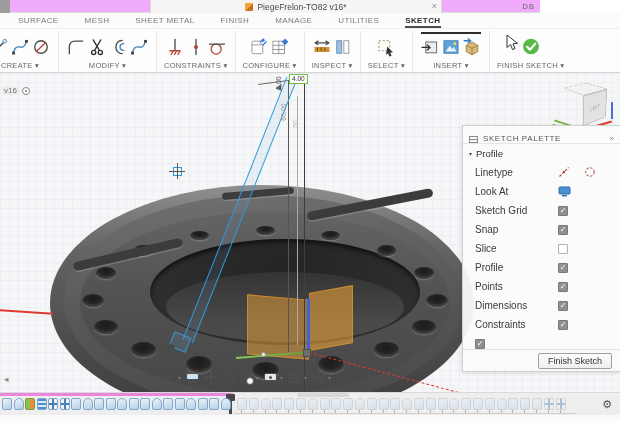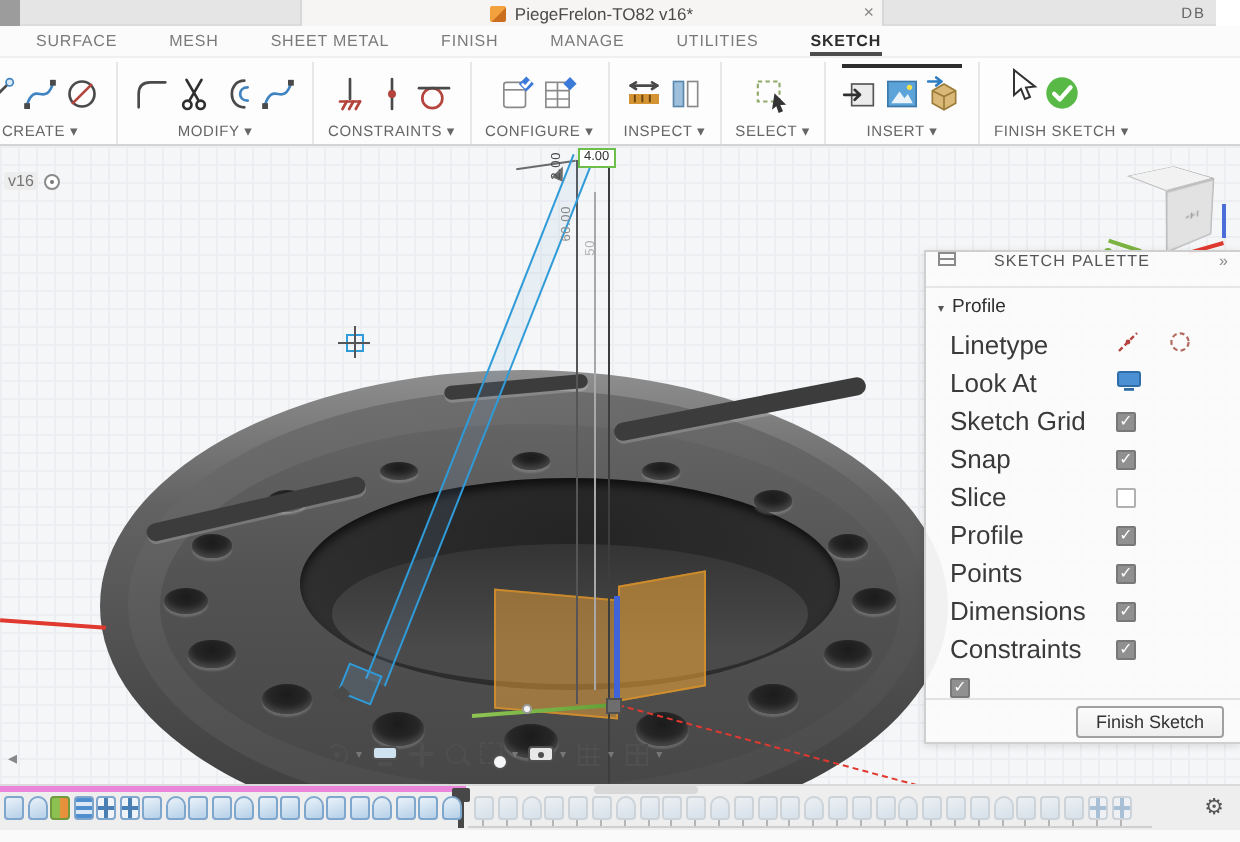--- a/index.html
+++ b/index.html
@@ -8,7 +8,7 @@
   #app *{box-sizing:border-box;}
 
   
-  .titlebar{position:absolute;left:0;top:0;width:608px;height:13px;background:#e5e5e5;border-bottom:1px solid #dcdcdc;}
+  .titlebar{position:absolute;left:0;top:0;width:540px;height:13px;background:#f0abfc;border-bottom:1px solid #dcdcdc;}
   .corner-box{position:absolute;left:0;top:0;width:10px;height:13px;background:#9c9c9c;}
   .doc-tab{position:absolute;left:150px;top:0;width:292px;height:13px;background:#f6f5f4;
            border-left:1px solid #d8d8d8;border-right:1px solid #d8d8d8;

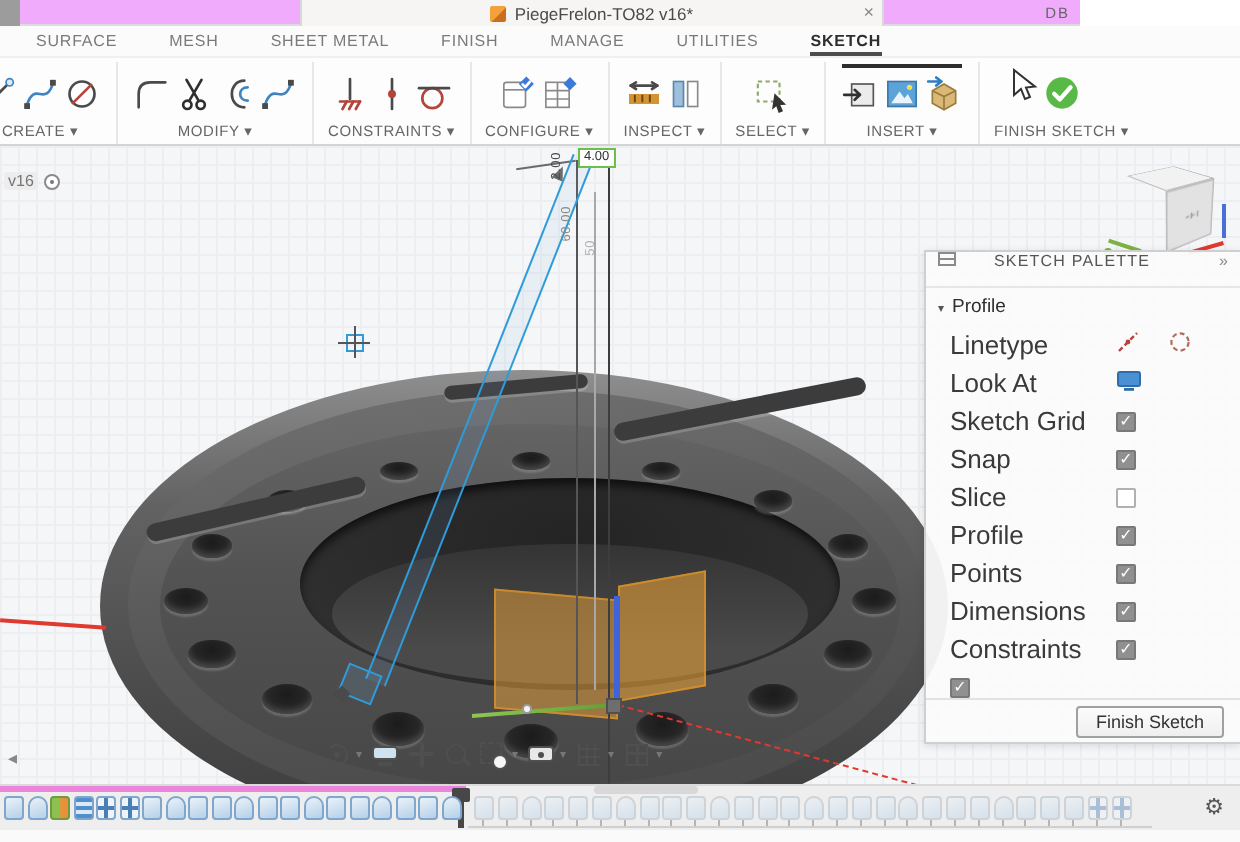--- a/index.html
+++ b/index.html
@@ -120,7 +120,7 @@
   
   .palette{position:absolute;left:462px;top:52px;width:158px;height:247px;z-index:8;
     background:rgba(251,251,251,.94);border:1px solid #cfcfcf;border-right:none;box-shadow:0 1px 4px rgba(0,0,0,.12);}
-  .pal-head{height:18px;display:flex;align-items:flex-start;gap:19px;padding:0 6px;border-bottom:1px solid #e6e6e6;}
+  .pal-head{height:18px;display:flex;align-items:flex-end;gap:5px;padding:0 6px;border-bottom:1px solid #e6e6e6;}
   .pal-head-ic{width:9px;height:7px;border:1px solid #8a8a8a;position:relative;}
   .pal-head-ic::after{content:"";position:absolute;left:0;right:0;top:2px;height:1px;background:#8a8a8a;}
   .pal-title{font-size:8px;color:#555;letter-spacing:.6px;flex:1;}

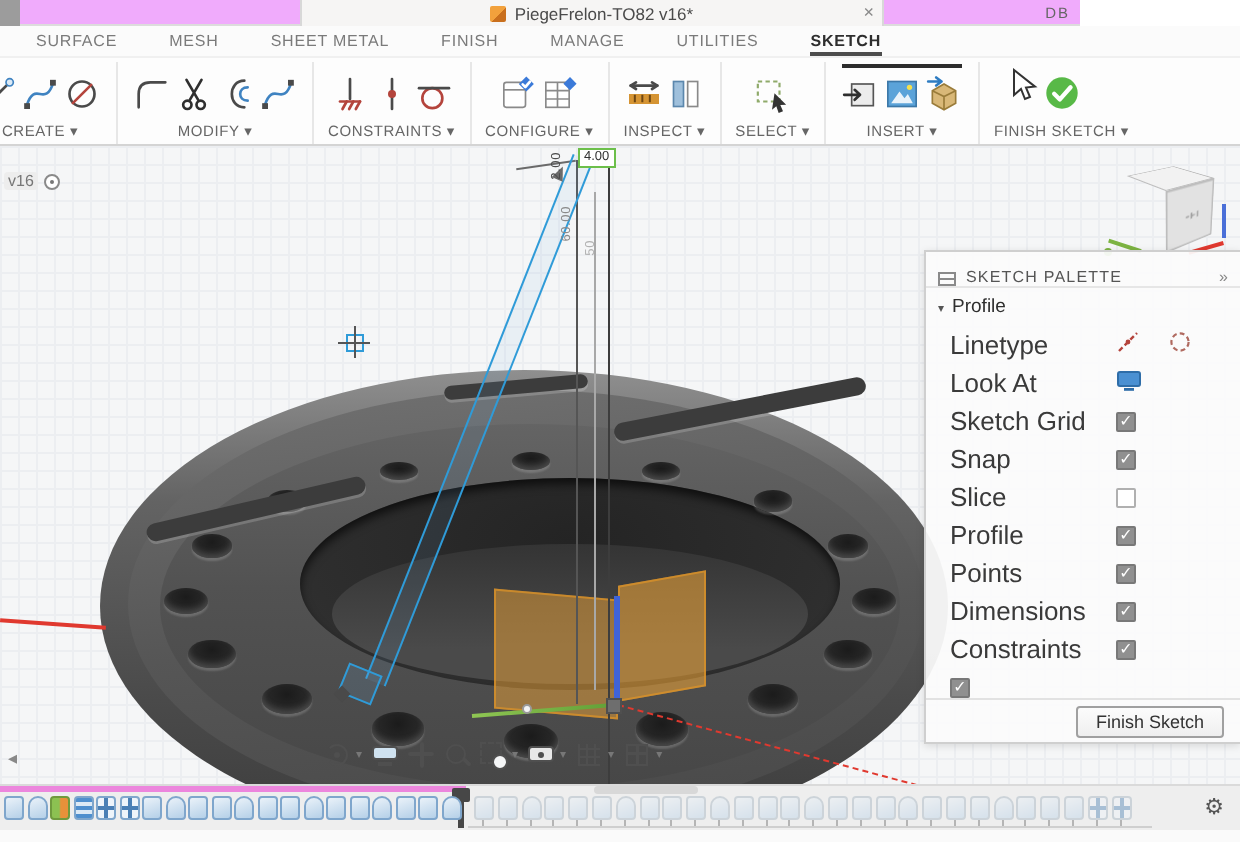--- a/index.html
+++ b/index.html
@@ -130,7 +130,7 @@
   .pal-section-label{font-size:9.5px;color:#2f2f2f;}
   .pal-rows{}
   .pal-row{height:19px;display:flex;align-items:center;padding:0 10px 0 12px;}
-  .pal-row .lbl{flex:1;font-size:13px;color:#3a3a3a;}
+  .pal-row .lbl{flex:1;font-size:10px;color:#3a3a3a;}
   .pal-ctrl{width:52px;display:flex;justify-content:flex-start;gap:14px;align-items:center;}
   .cb{width:10px;height:10px;border:1px solid #b0b0b0;background:#fff;border-radius:1px;
       display:flex;align-items:center;justify-content:center;}

